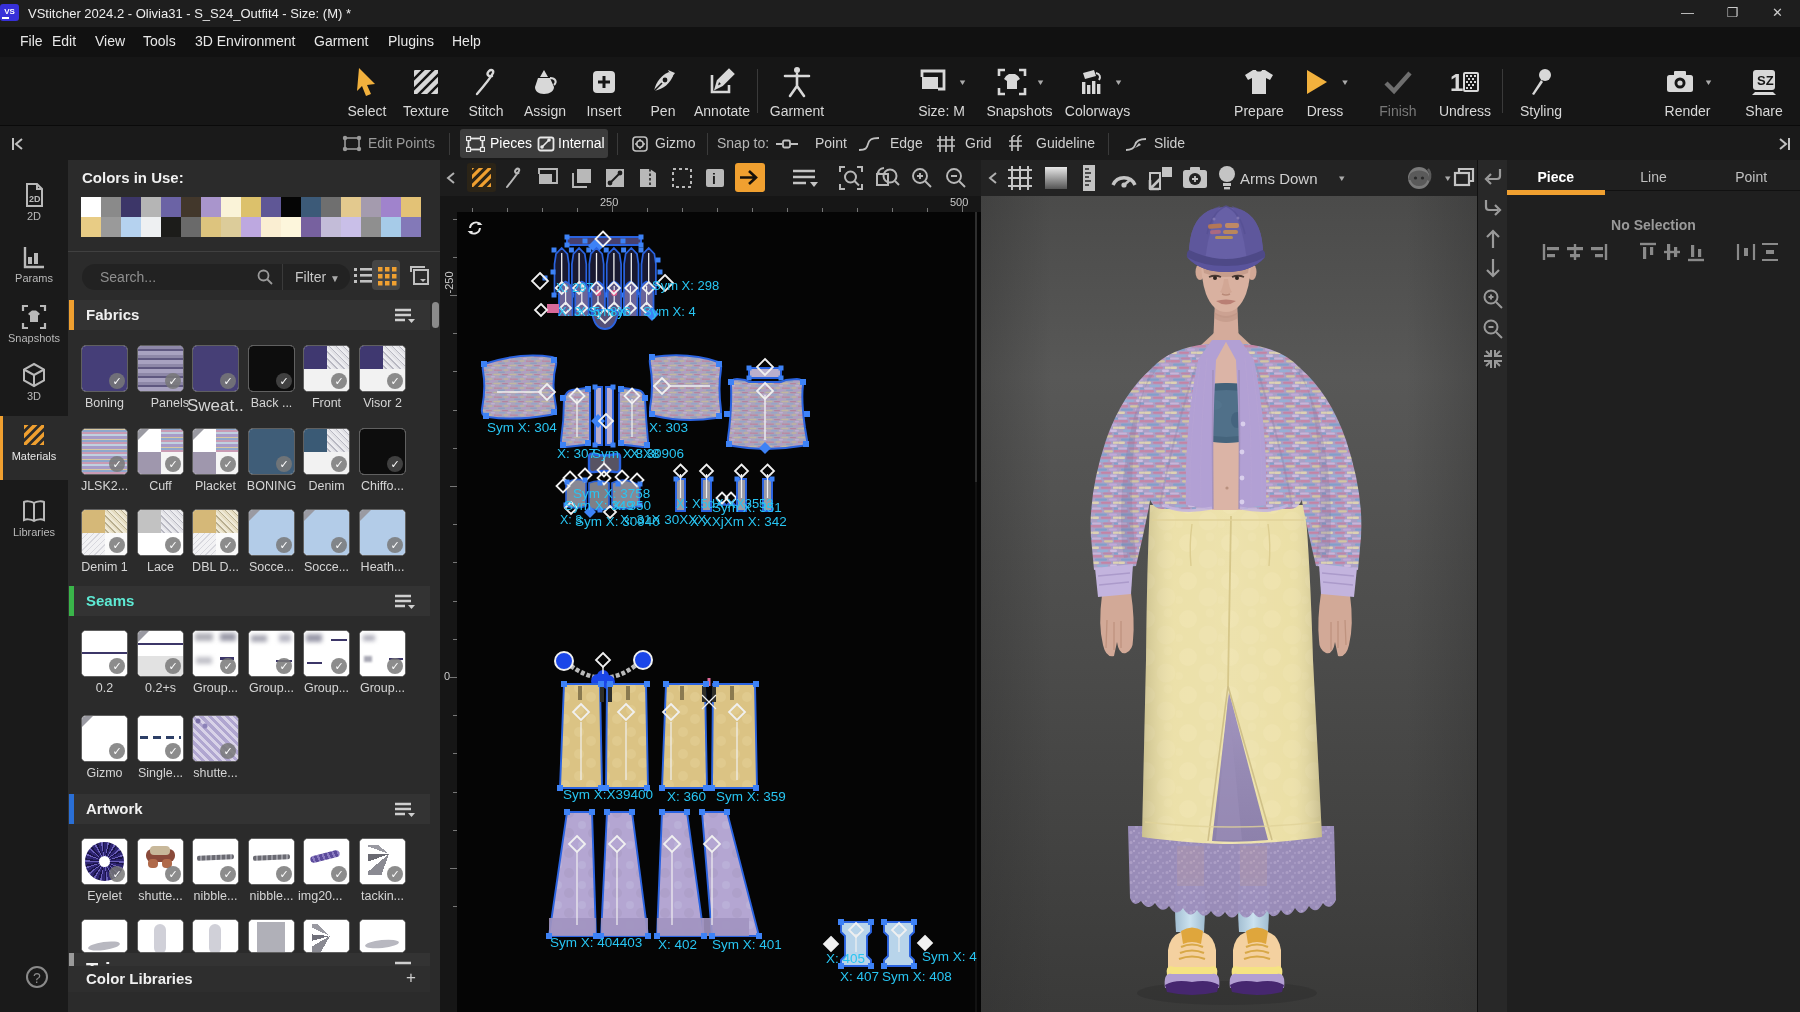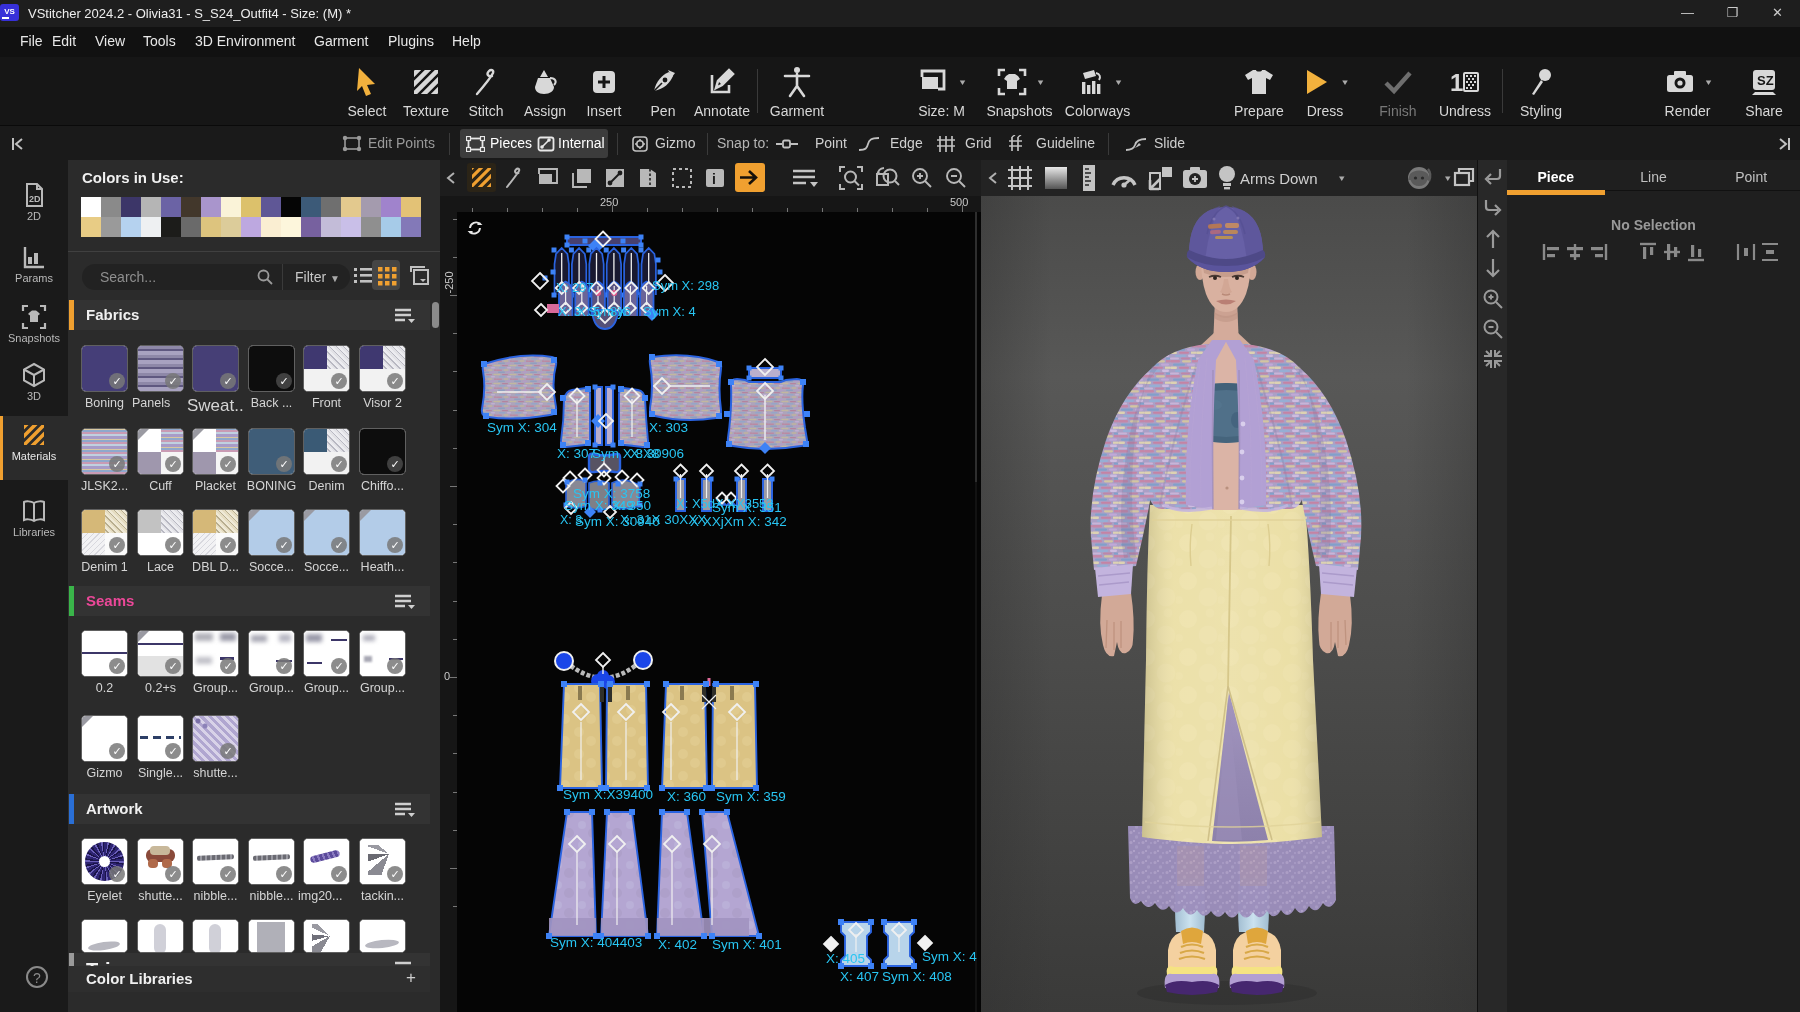--- a/index.html
+++ b/index.html
@@ -465,7 +465,7 @@
             <div style="position:absolute;inset:0;background:repeating-linear-gradient(0deg,#a8a2c0 0 4px,#5f5880 4px 6px,#8e88a8 6px 9px)"></div>
             <div class="checkmark">✓</div>
           </div>
-          <div style="position:absolute;left:64px;top:96px;width:57px;text-align:left;font-size:12.5px;color:#d5d5d5;white-space:nowrap;overflow:hidden">Panels</div>
+          <div style="position:absolute;left:64px;top:96px;width:57px;text-align:right;font-size:12.5px;color:#d5d5d5;white-space:nowrap;overflow:hidden">Panels</div>
           <div style="position:absolute;left:124px;top:45px;width:47px;height:47px;border-radius:5px;position:absolute;overflow:hidden;border:1px solid #606060;background:#fff">
             <div style="position:absolute;inset:0;background:#463f76"></div>
             <div class="checkmark">✓</div>

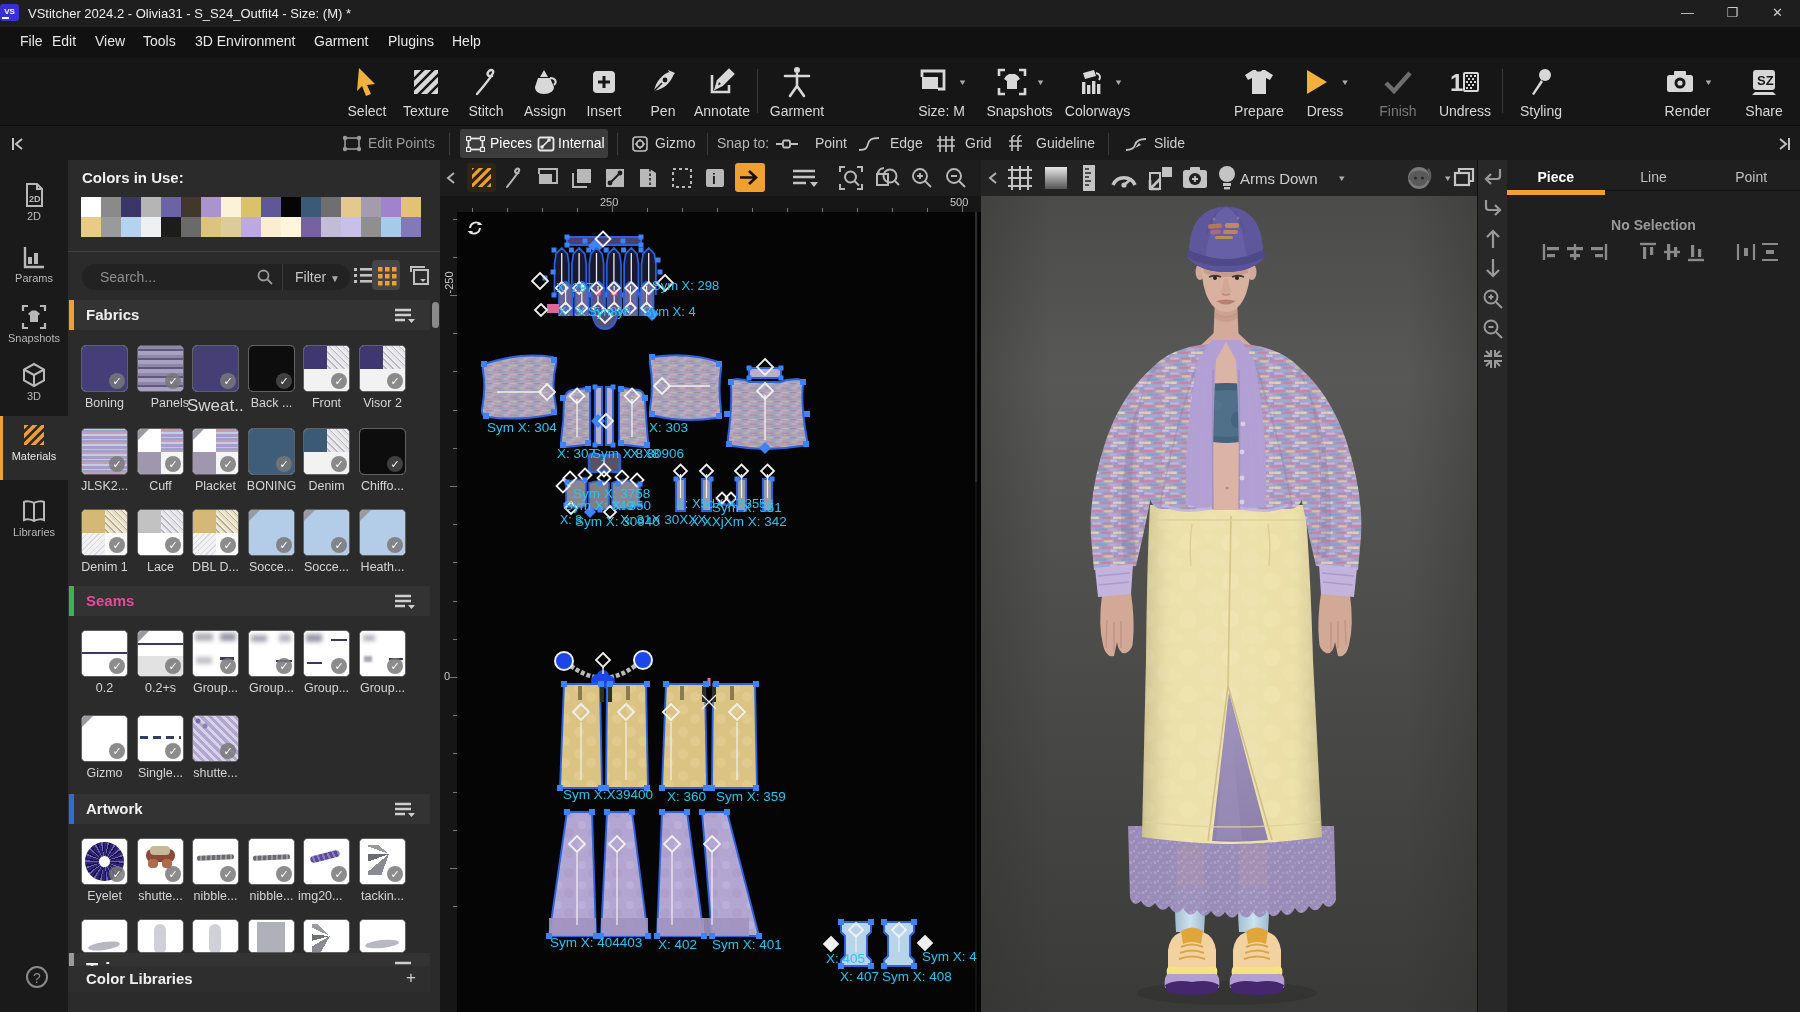--- a/index.html
+++ b/index.html
@@ -577,7 +577,7 @@
           <div style="position:absolute;left:286px;top:260px;width:57px;text-align:center;font-size:12.5px;color:#d5d5d5;white-space:nowrap;overflow:hidden">Heath...</div>
           <div style="position:absolute;left:0;top:286px;width:362px;height:30px;background:#333333">
             <div style="position:absolute;left:1px;top:0;width:5px;height:30px;background:#3ab54a"></div>
-            <div style="position:absolute;left:18px;top:6px;font-size:15px;font-weight:bold;color:#ec4899">Seams</div>
+            <div style="position:absolute;left:18px;top:6px;font-size:15px;font-weight:bold;color:#5eead4">Seams</div>
             <svg width="22" height="16" viewBox="0 0 22 16" style="position:absolute;right:14px;top:8px">
               <path d="M1 2 H17 M1 7 H17 M1 12 H11" stroke="#cfcfcf" stroke-width="2.4"></path>
               <path d="M14 11 l3.5 4 l3.5 -4 z" fill="#cfcfcf"></path>

